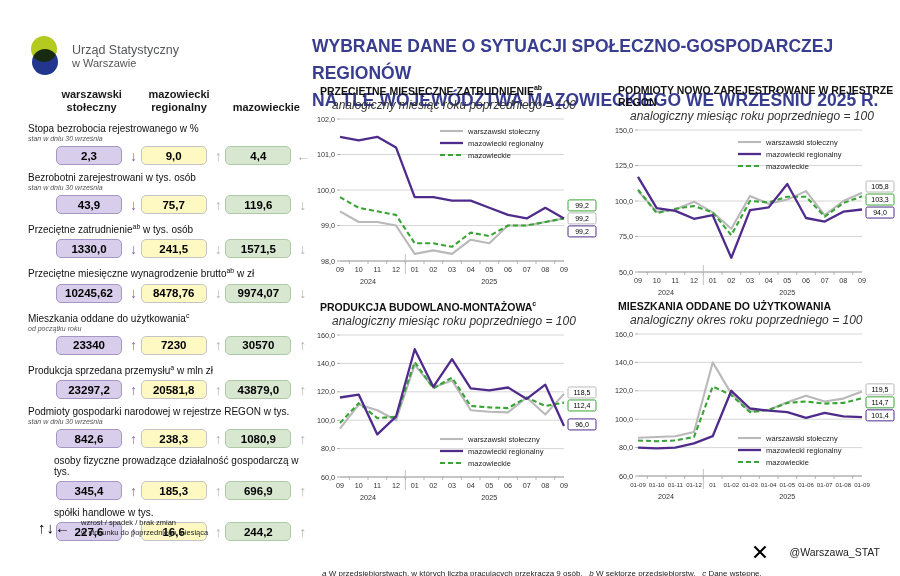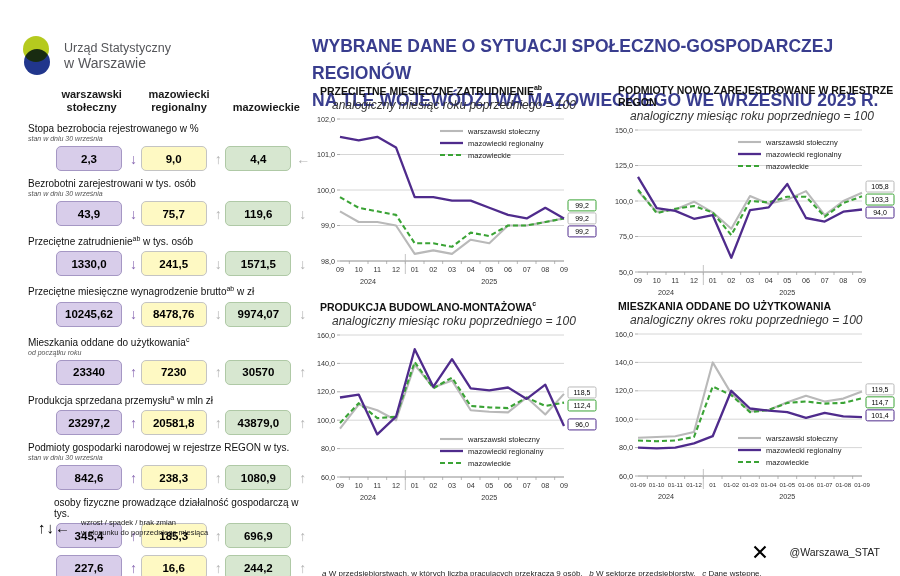--- a/index.html
+++ b/index.html
@@ -6,7 +6,7 @@
   .page{position:relative;width:900px;height:576px;background:#ffffff;overflow:hidden;
         font-family:"Liberation Sans",sans-serif;color:#1a1a1a;}
   
-  .logo{position:absolute;left:19px;top:34px;display:flex;align-items:center;gap:9px;}
+  .logo{position:absolute;left:27px;top:34px;display:flex;align-items:center;gap:9px;}
   .logo-text .lt1{font-size:12.5px;color:#55565a;}
   .logo-text .lt2{font-size:14px;color:#55565a;margin-top:0;}
   h1{position:absolute;left:305px;top:26px;width:588px;margin:7px;

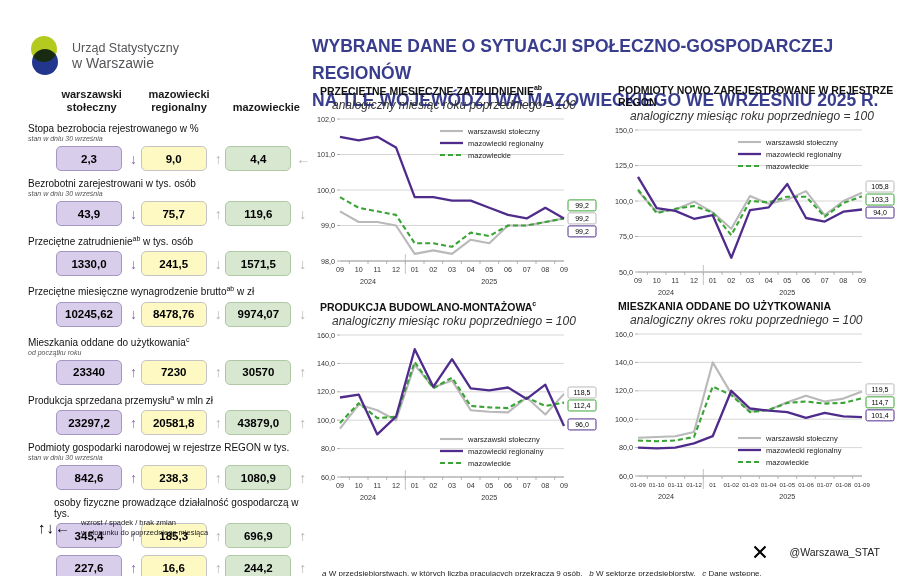--- a/index.html
+++ b/index.html
@@ -8,7 +8,7 @@
   
   .logo{position:absolute;left:27px;top:34px;display:flex;align-items:center;gap:9px;}
   .logo-text .lt1{font-size:12.5px;color:#55565a;}
-  .logo-text .lt2{font-size:14px;color:#55565a;margin-top:0;}
+  .logo-text .lt2{font-size:11px;color:#55565a;margin-top:0;}
   h1{position:absolute;left:305px;top:26px;width:588px;margin:7px;
      font-size:17.5px;line-height:27px;font-weight:bold;color:#393d8e;}
   

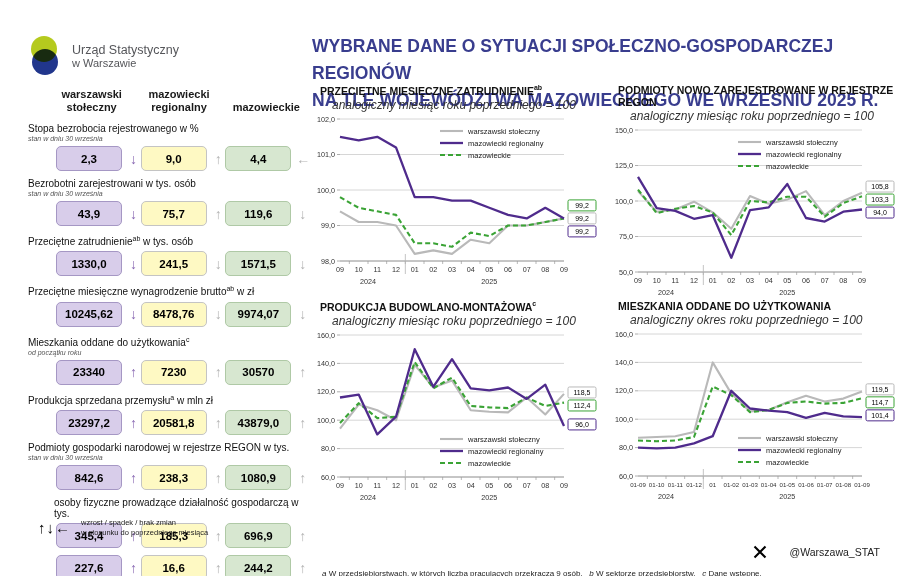--- a/index.html
+++ b/index.html
@@ -22,7 +22,7 @@
   .row-sub{font-size:7px;font-style:italic;color:#555;padding-left:10px;margin-top:1px;}
   .vals{display:flex;align-items:center;padding-left:38px;margin-top:4px;}
   .cell{display:flex;align-items:center;width:88px;gap:5px;}
-  .vbox{width:66px;height:25px;border-radius:5px;border:1px solid;box-sizing:border-box;
+  .vbox{width:66px;height:19px;border-radius:5px;border:1px solid;box-sizing:border-box;
         display:flex;align-items:center;justify-content:center;
         font-weight:bold;font-size:11.5px;color:#000;}
   .c0{background:#d8cdea;border-color:#a597c4;}

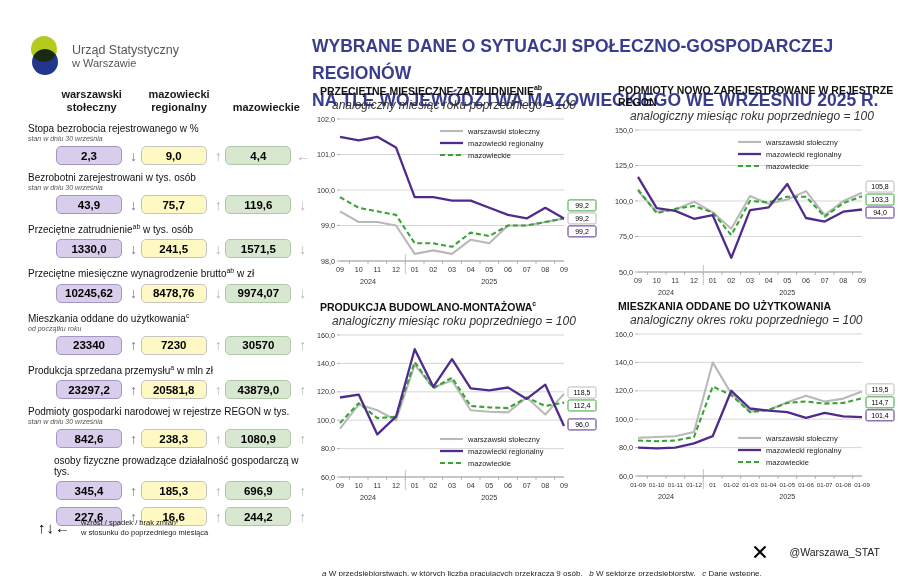--- a/index.html
+++ b/index.html
@@ -211,6 +211,7 @@
           </div>
         </div>
         <div class="ind-row">
+          <div class="row-label indent">spółki handlowe w tys.</div>
           <div class="vals">
             <div class="cell">
               <div class="vbox c0">227,6</div>

